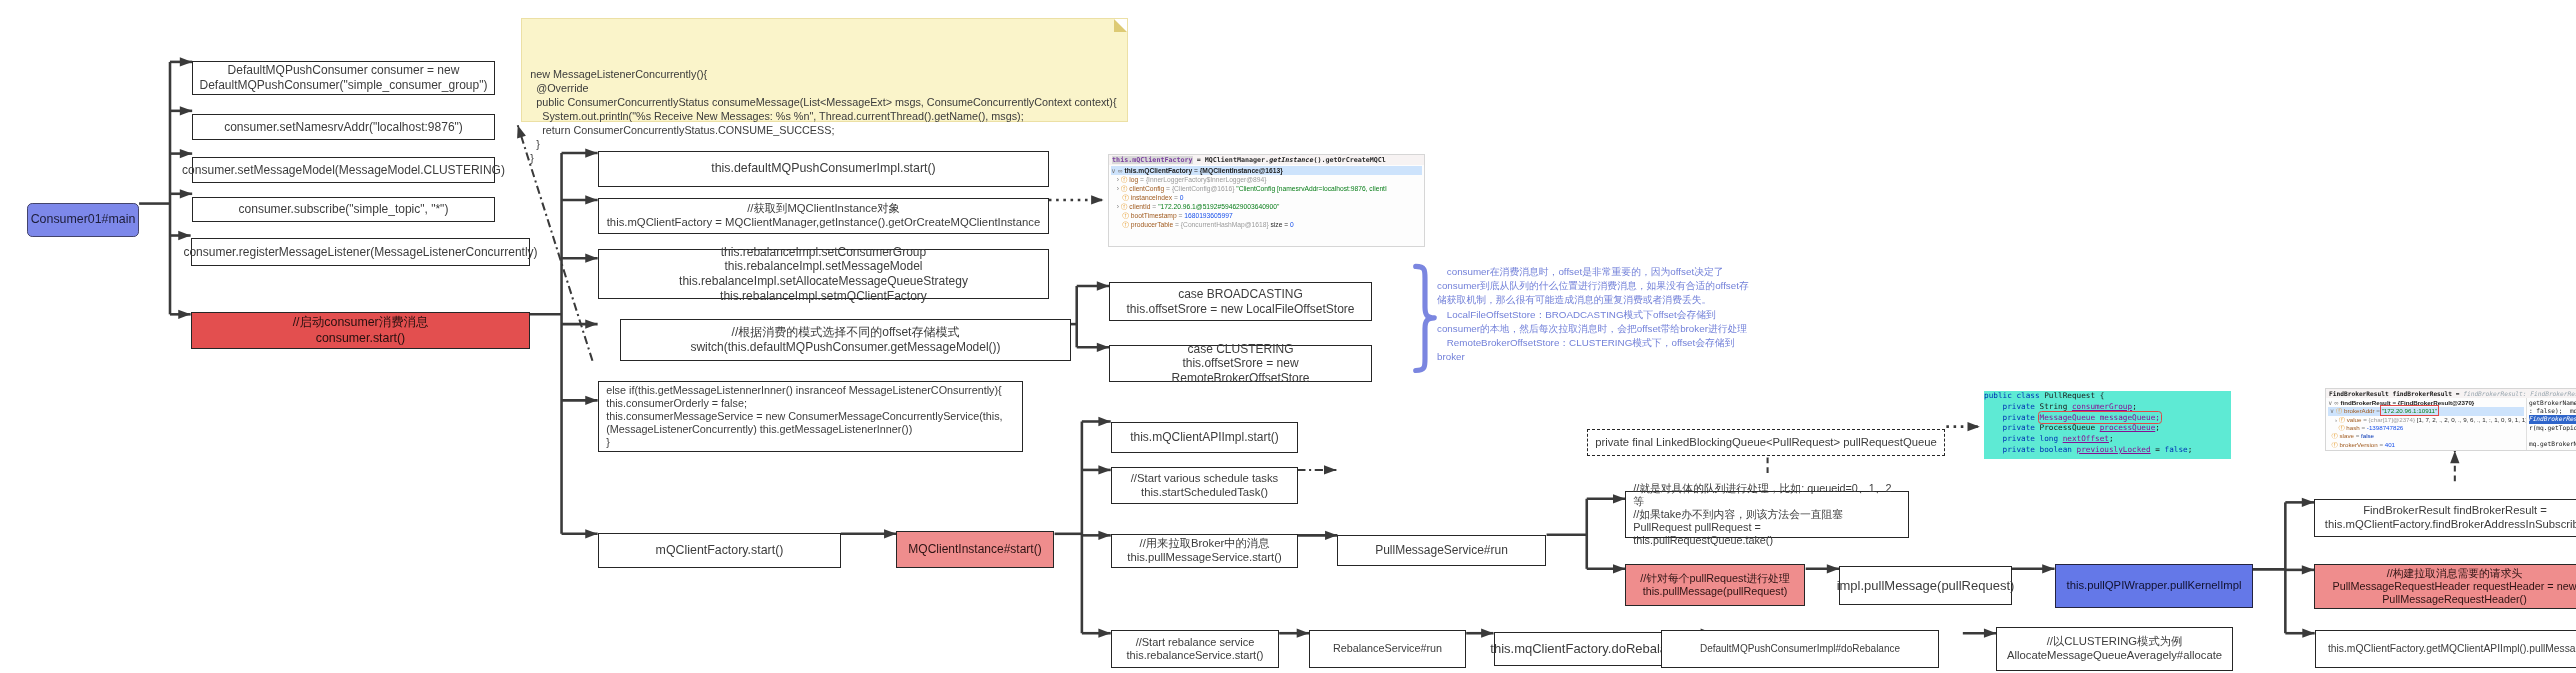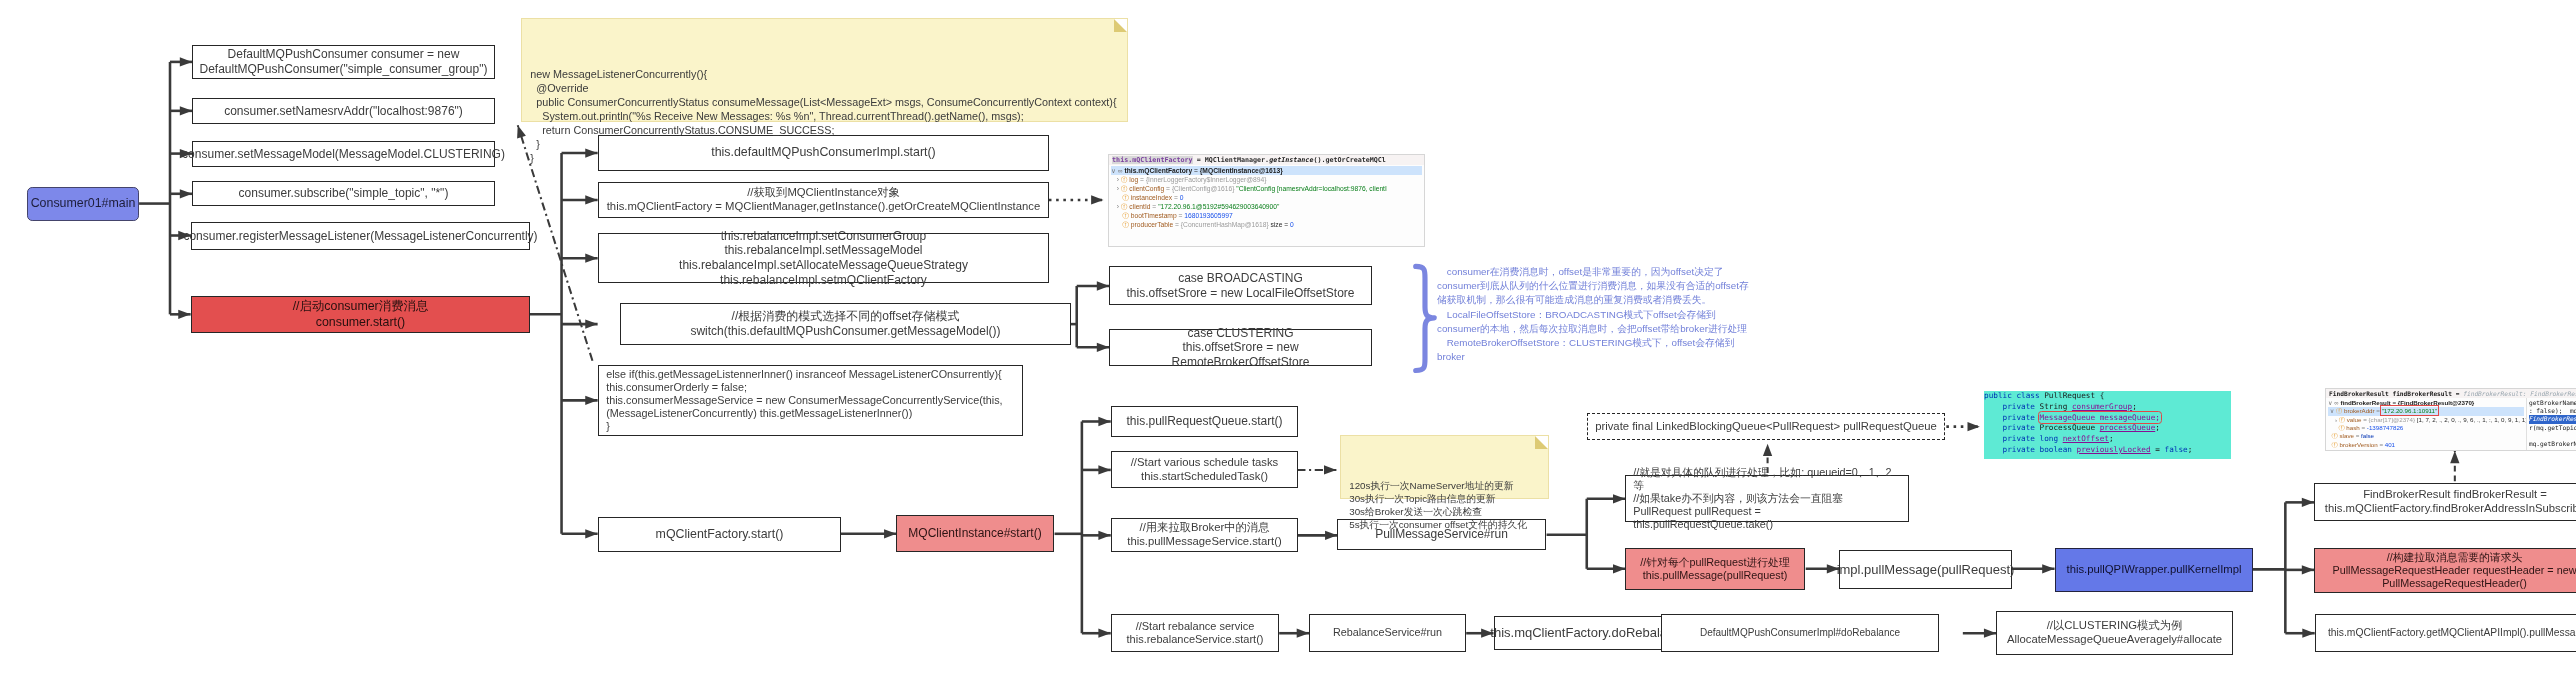--- a/index.html
+++ b/index.html
@@ -16,7 +16,7 @@
 
   .node{position:absolute;box-sizing:border-box;border:1.5px solid #262626;background:#fff;color:#3c3c3c;
         display:flex;align-items:center;justify-content:center;text-align:center;
-        white-space:pre-line;line-height:1.22;padding:1px 4.1px;}
+        white-space:pre-line;line-height:1.22;padding:1px 4.1px;margin-top:16px;}
   .node.left{justify-content:flex-start;text-align:left;padding:2.1px 7.2px;}
   .node.red1{background:#e34f4f;color:#27100f;}
   .node.red2{background:#ef8d8d;color:#2e1414;}

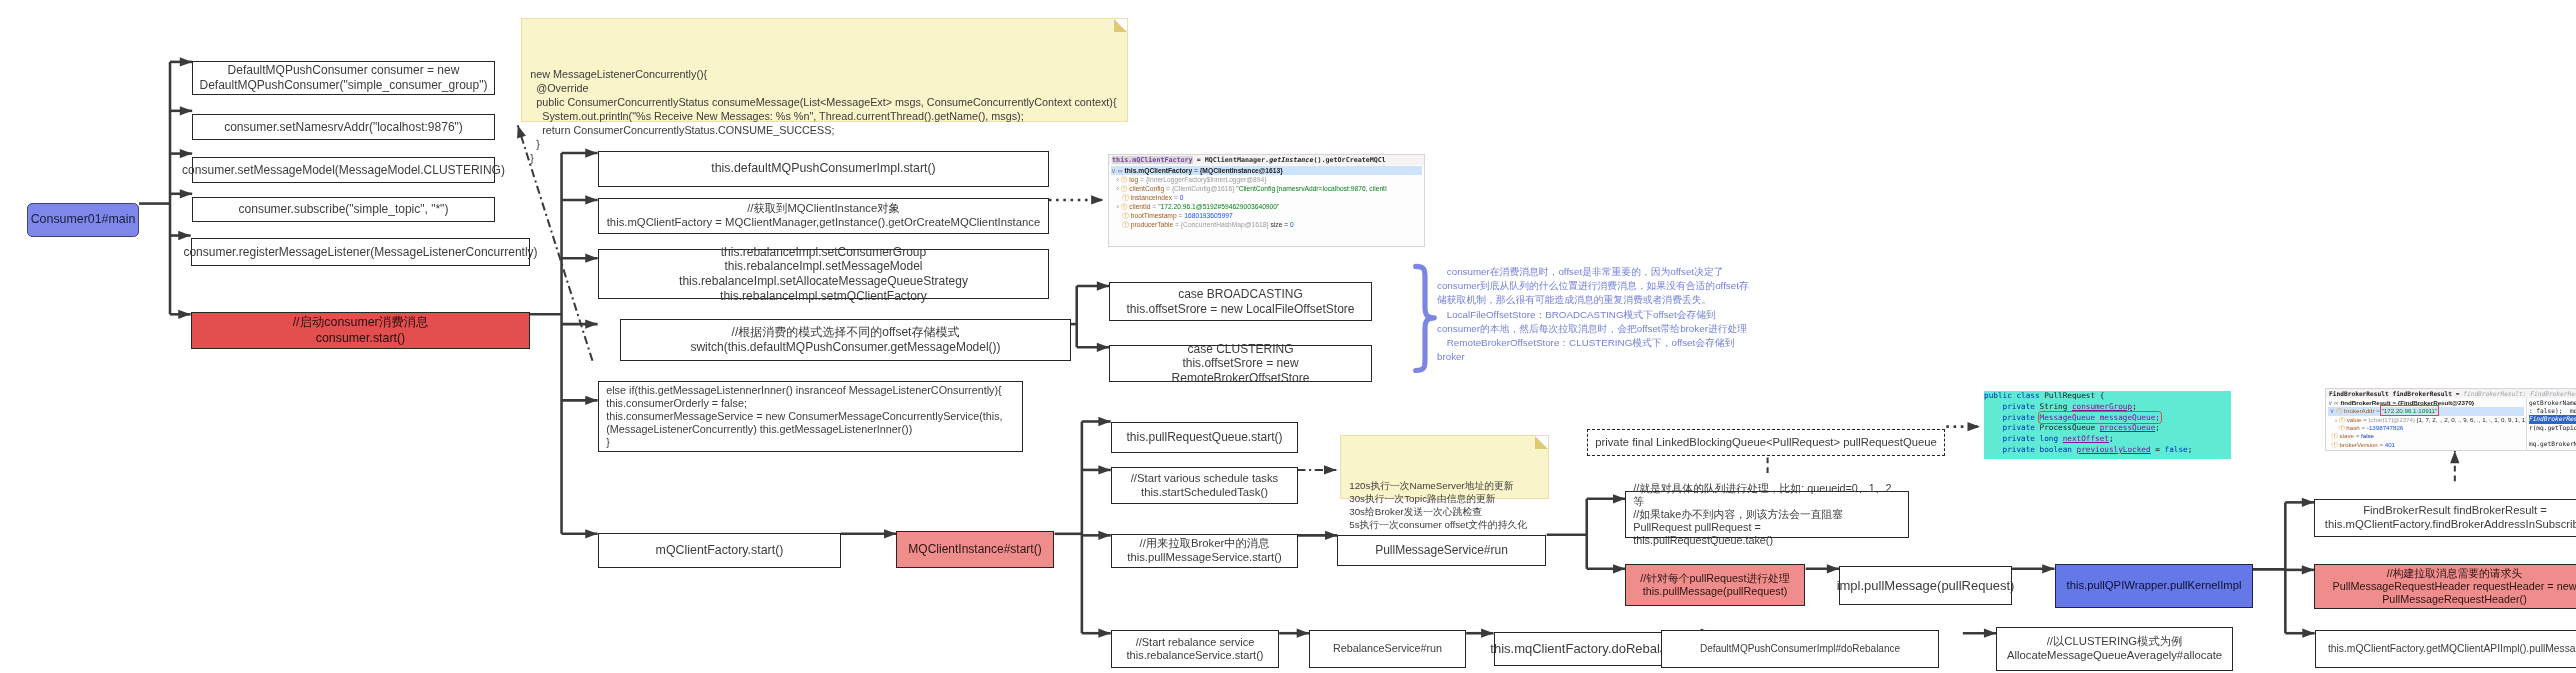--- a/index.html
+++ b/index.html
@@ -198,7 +198,7 @@
 this.offsetSrore = new LocalFileOffsetStore</div>
       <div class="node box" style="left: 1109px; top: 329px; width: 263px; height: 37px; font-size: 12px;">case CLUSTERING
 this.offsetSrore = new RemoteBrokerOffsetStore</div>
-      <div class="node box" style="left: 1111px; top: 406px; width: 187px; height: 31px; font-size: 12px;">this.pullRequestQueue.start()</div>
+      <div class="node box" style="left: 1111px; top: 406px; width: 187px; height: 31px; font-size: 12px;">this.mQClientAPIImpl.start()</div>
       <div class="node box" style="left: 1111px; top: 451px; width: 187px; height: 37px; font-size: 11.3px;">//Start various schedule tasks
 this.startScheduledTask()</div>
       <div class="node box" style="left: 1111px; top: 518px; width: 187px; height: 34px; font-size: 11.3px;">//用来拉取Broker中的消息

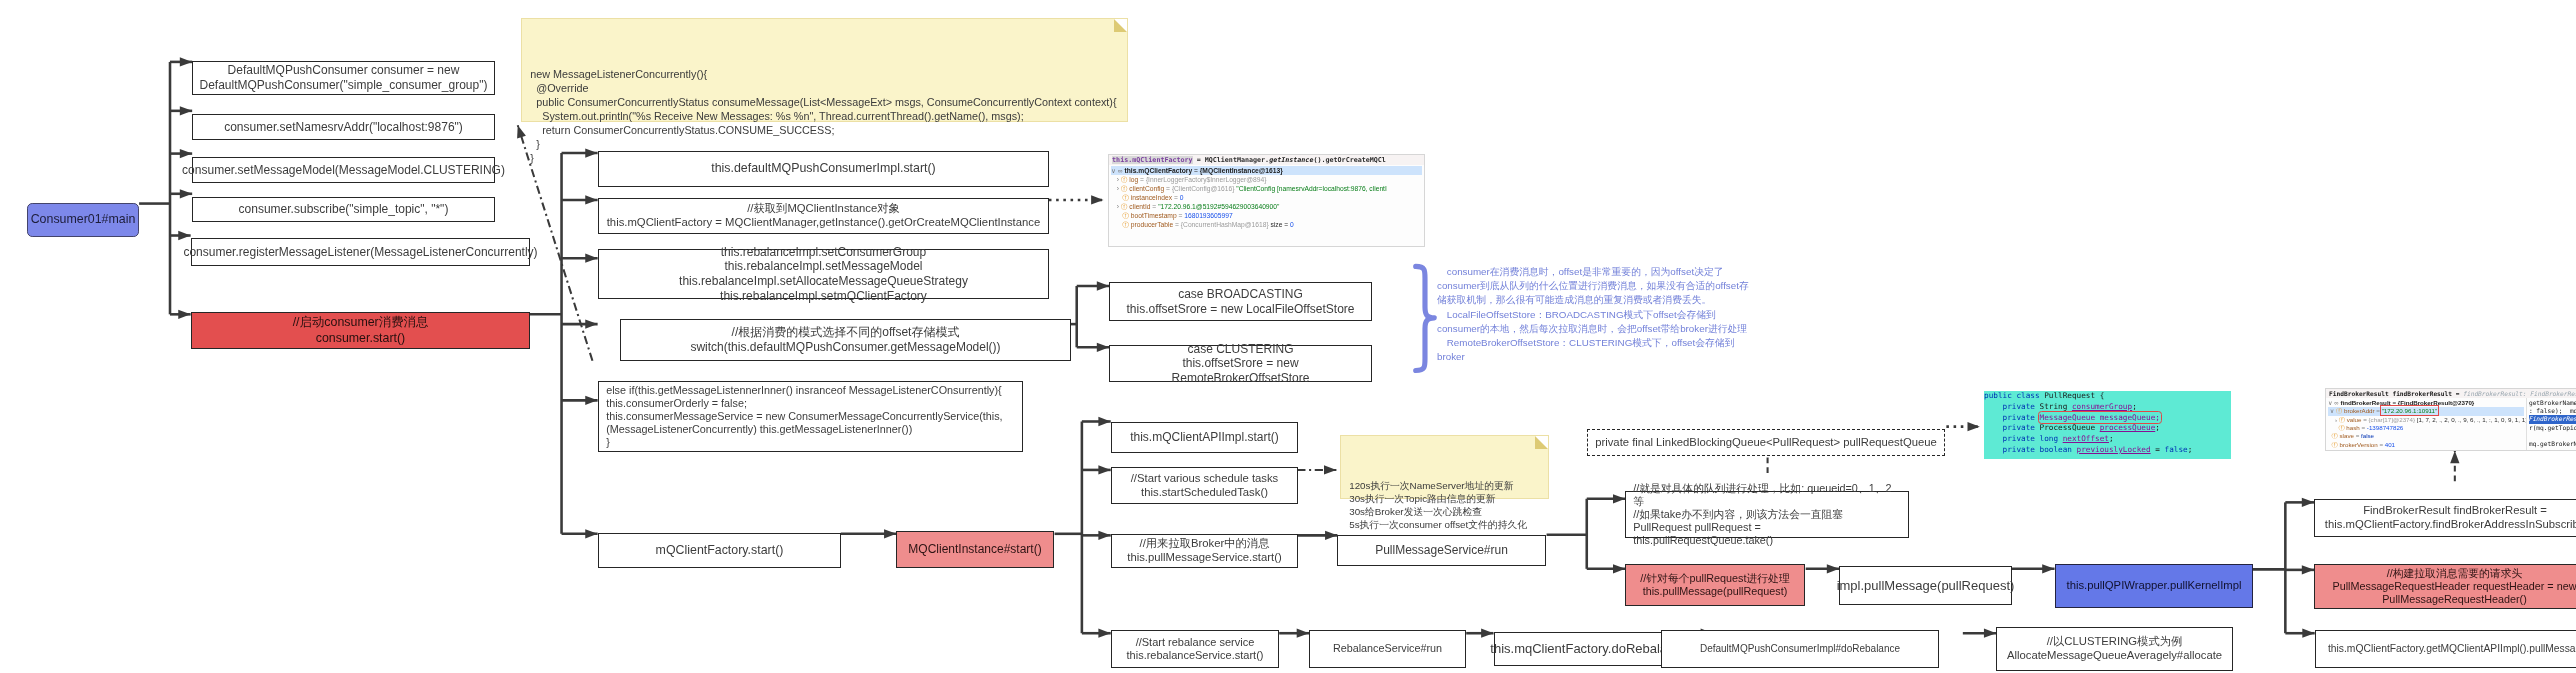--- a/index.html
+++ b/index.html
@@ -238,13 +238,6 @@
 }</div>
   </div>
 
-  <div class="sticky" id="note2" style="left: 1340px; top: 435px; width: 209px; height: 64px; font-size: 9.8px;">
-    <span class="fold"></span>
-    <div style="white-space: pre;">120s执行一次NameServer地址的更新
-30s执行一次Topic路由信息的更新
-30s给Broker发送一次心跳检查
-5s执行一次consumer offset文件的持久化</div>
-  </div>
 
   <div class="bluenote" id="note3" style="white-space: pre; left: 1437px; top: 265px; width: 381px; height: 103px; font-size: 9.8px;">　consumer在消费消息时，offset是非常重要的，因为offset决定了
 consumer到底从队列的什么位置进行消费消息，如果没有合适的offset存

